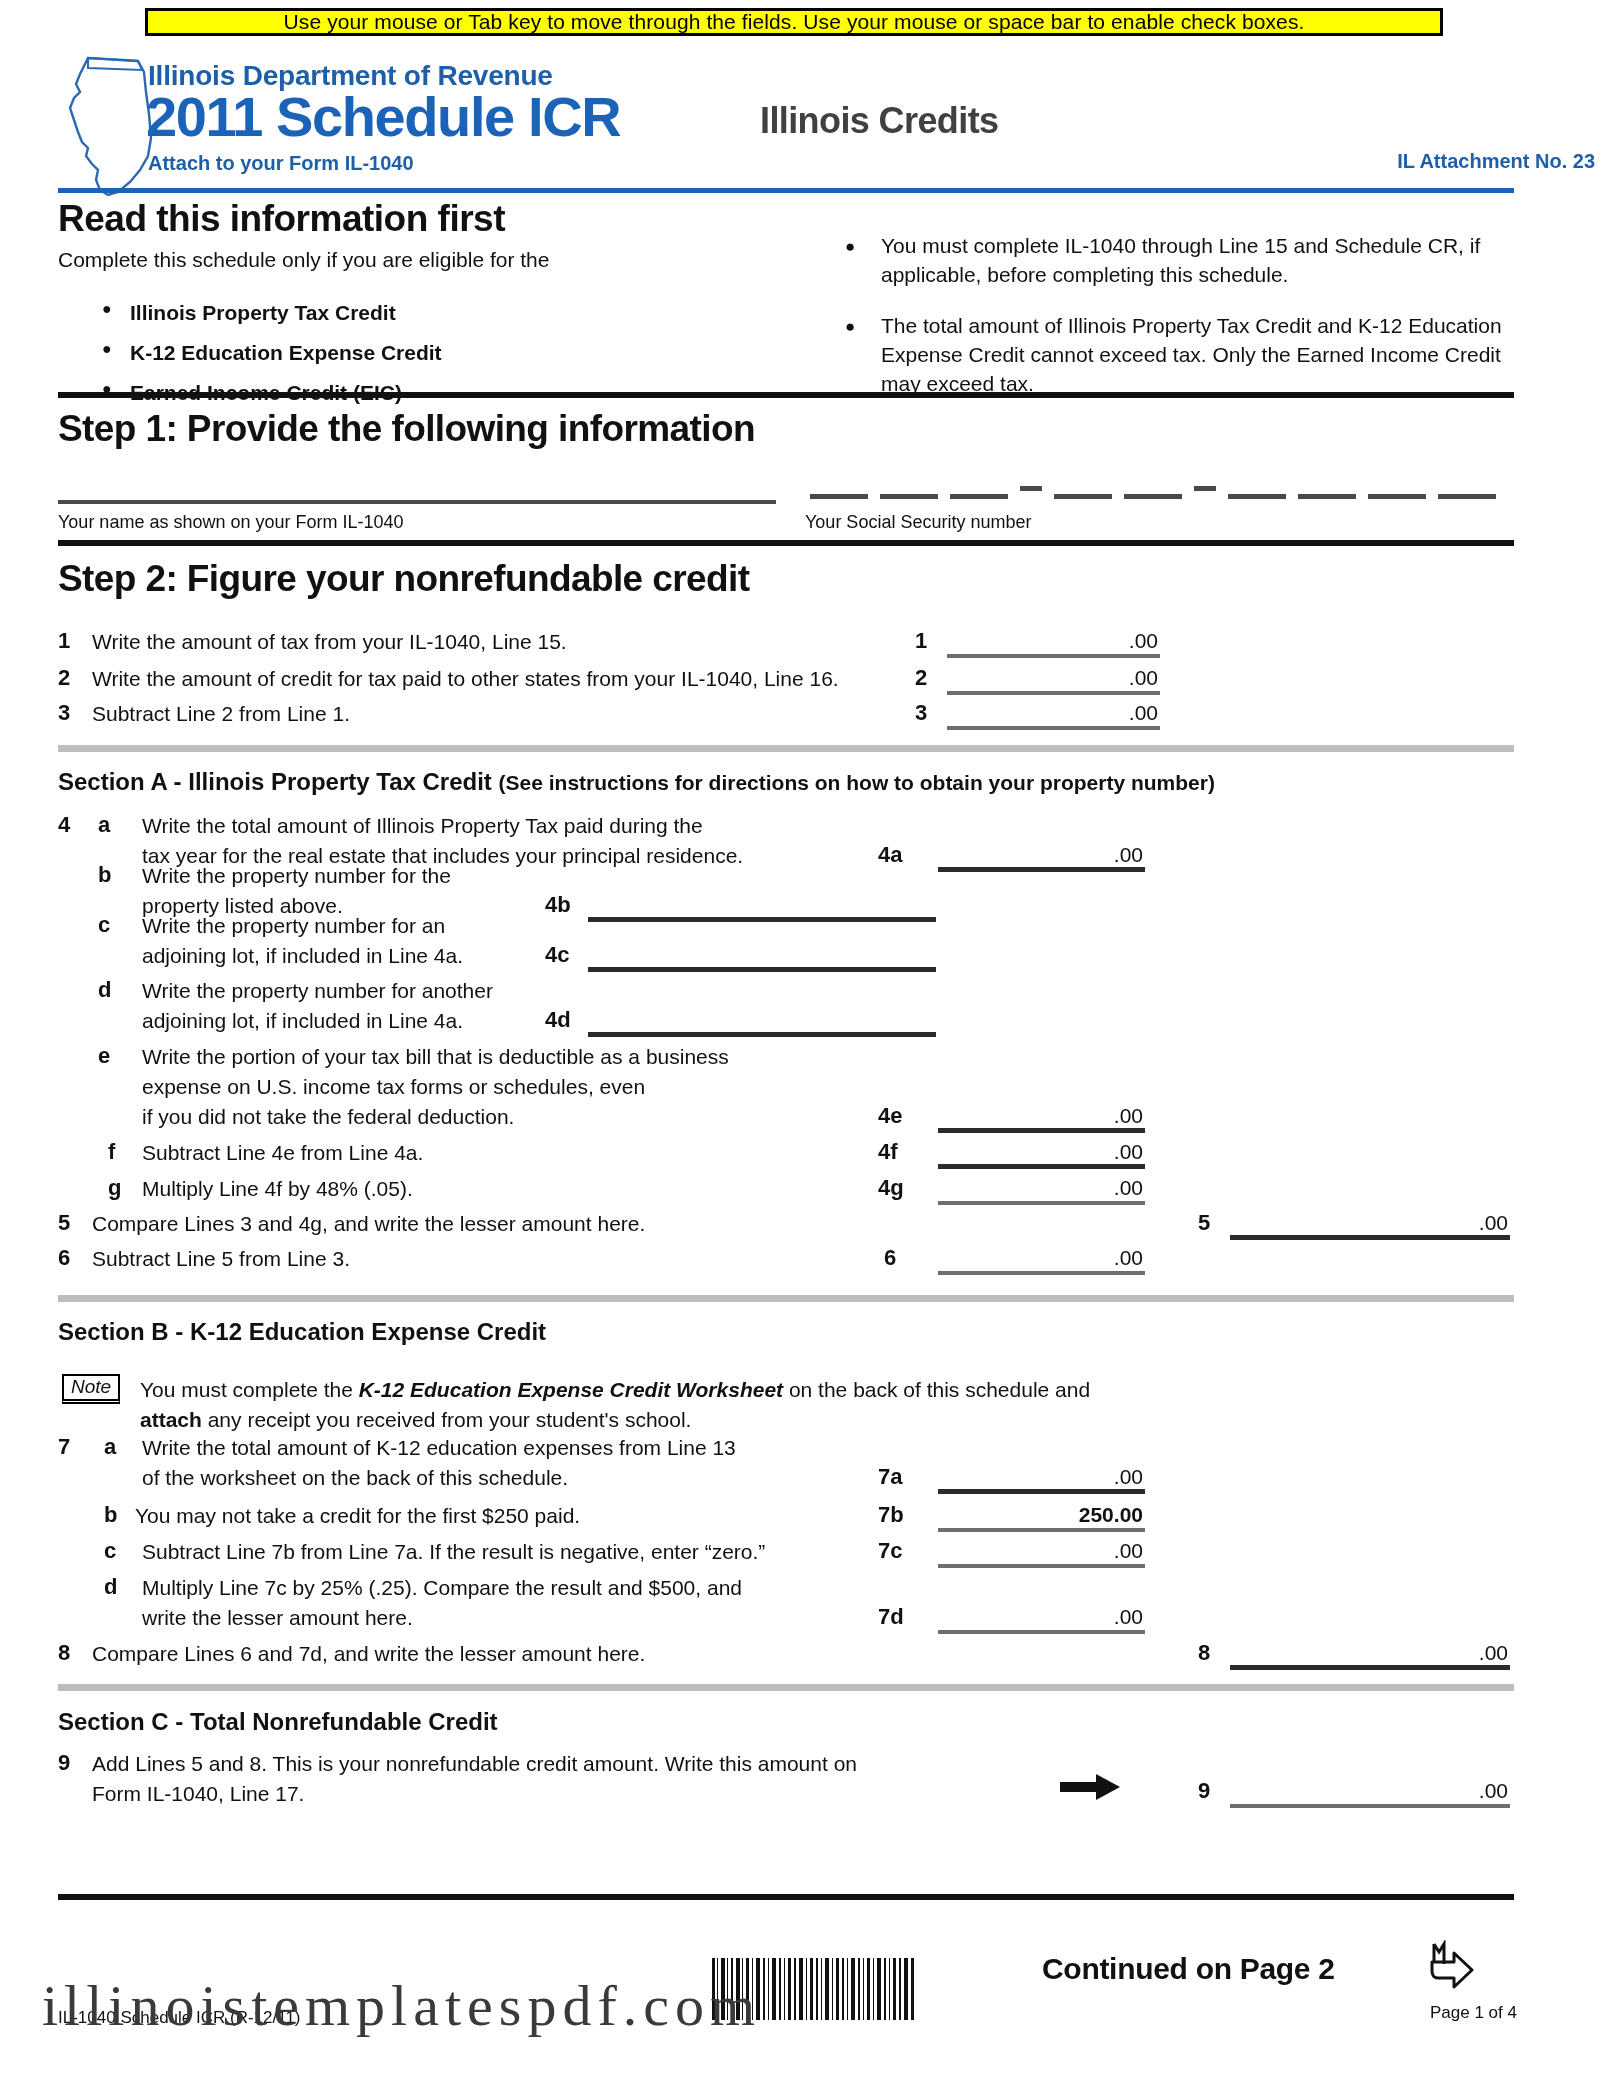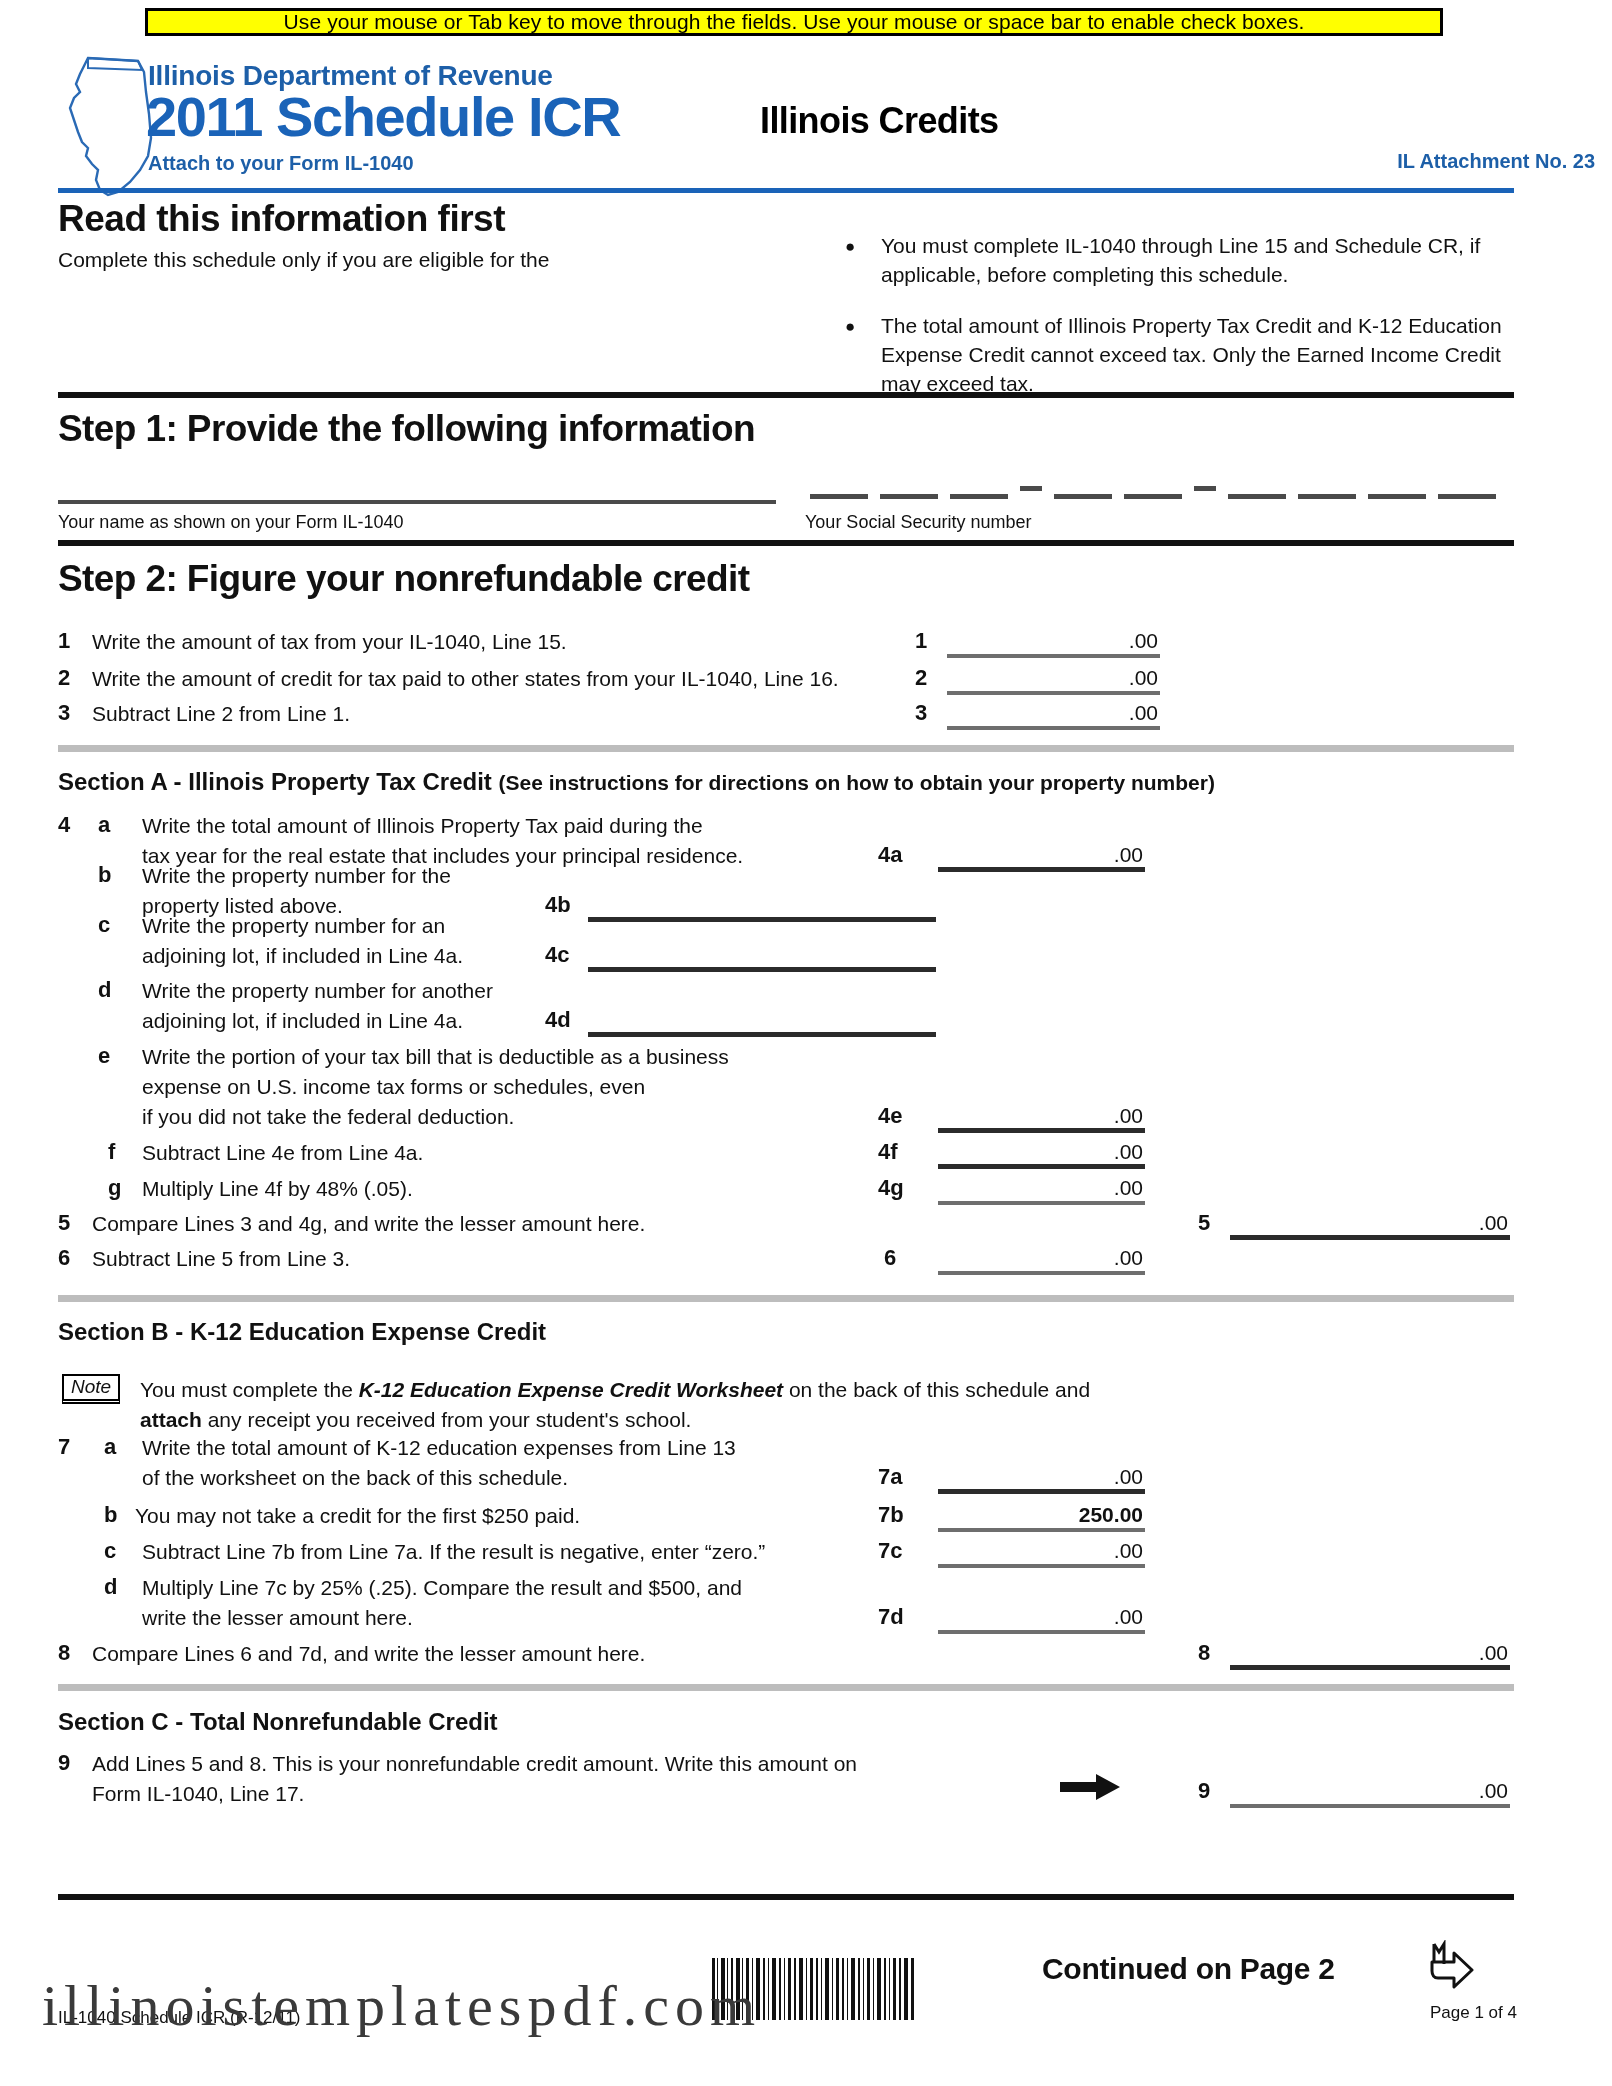--- a/index.html
+++ b/index.html
@@ -40,7 +40,7 @@
   }
   .subtitle{
     position:absolute;left:760px;top:48px;
-    font-size:36px;font-weight:bold;color:#000000;letter-spacing:-.6px;
+    font-size:36px;font-weight:bold;color:#404040;letter-spacing:-.6px;
   }
   .attach{
     position:absolute;left:148px;top:100px;

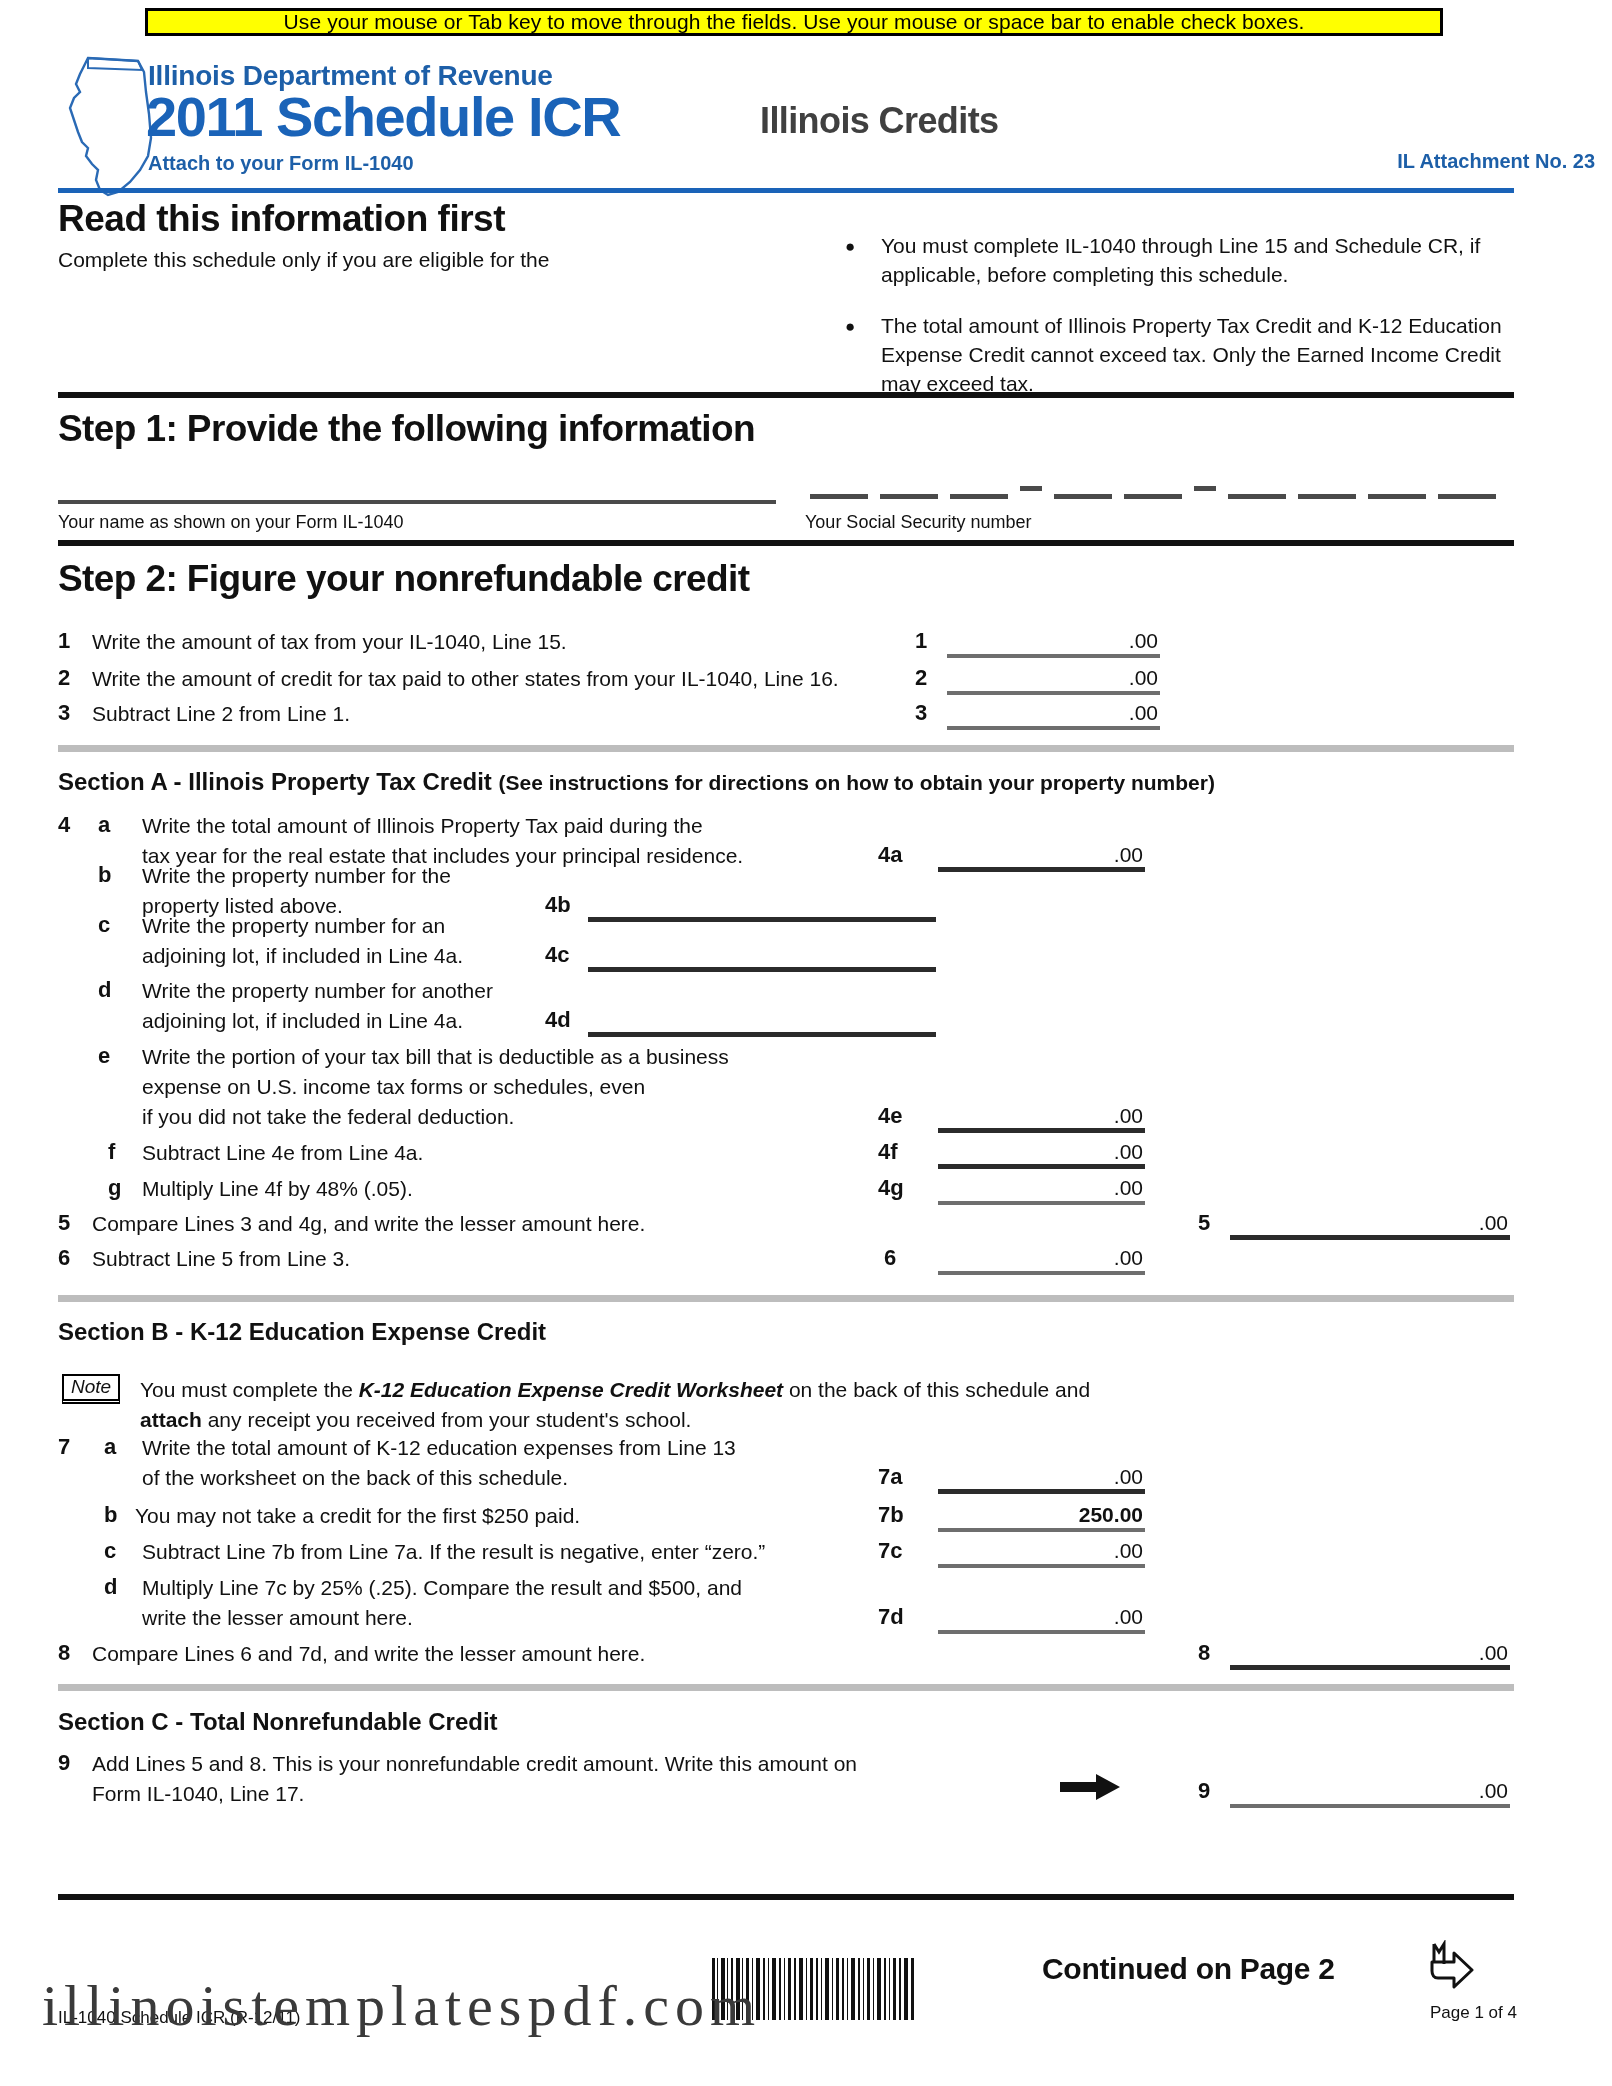--- a/index.html
+++ b/index.html
@@ -151,6 +151,11 @@
   <div class="read-head">Read this information first</div>
   <div class="read-sub">Complete this schedule only if you are eligible for the</div>
 
+  <ul class="bullets-left">
+    <li>Illinois Property Tax Credit</li>
+    <li>K-12 Education Expense Credit</li>
+    <li>Earned Income Credit (EIC)</li>
+  </ul>
 
   <ul class="bullets-right">
     <li>You must complete IL-1040 through Line 15 and Schedule CR, if applicable, before completing this schedule.</li>

